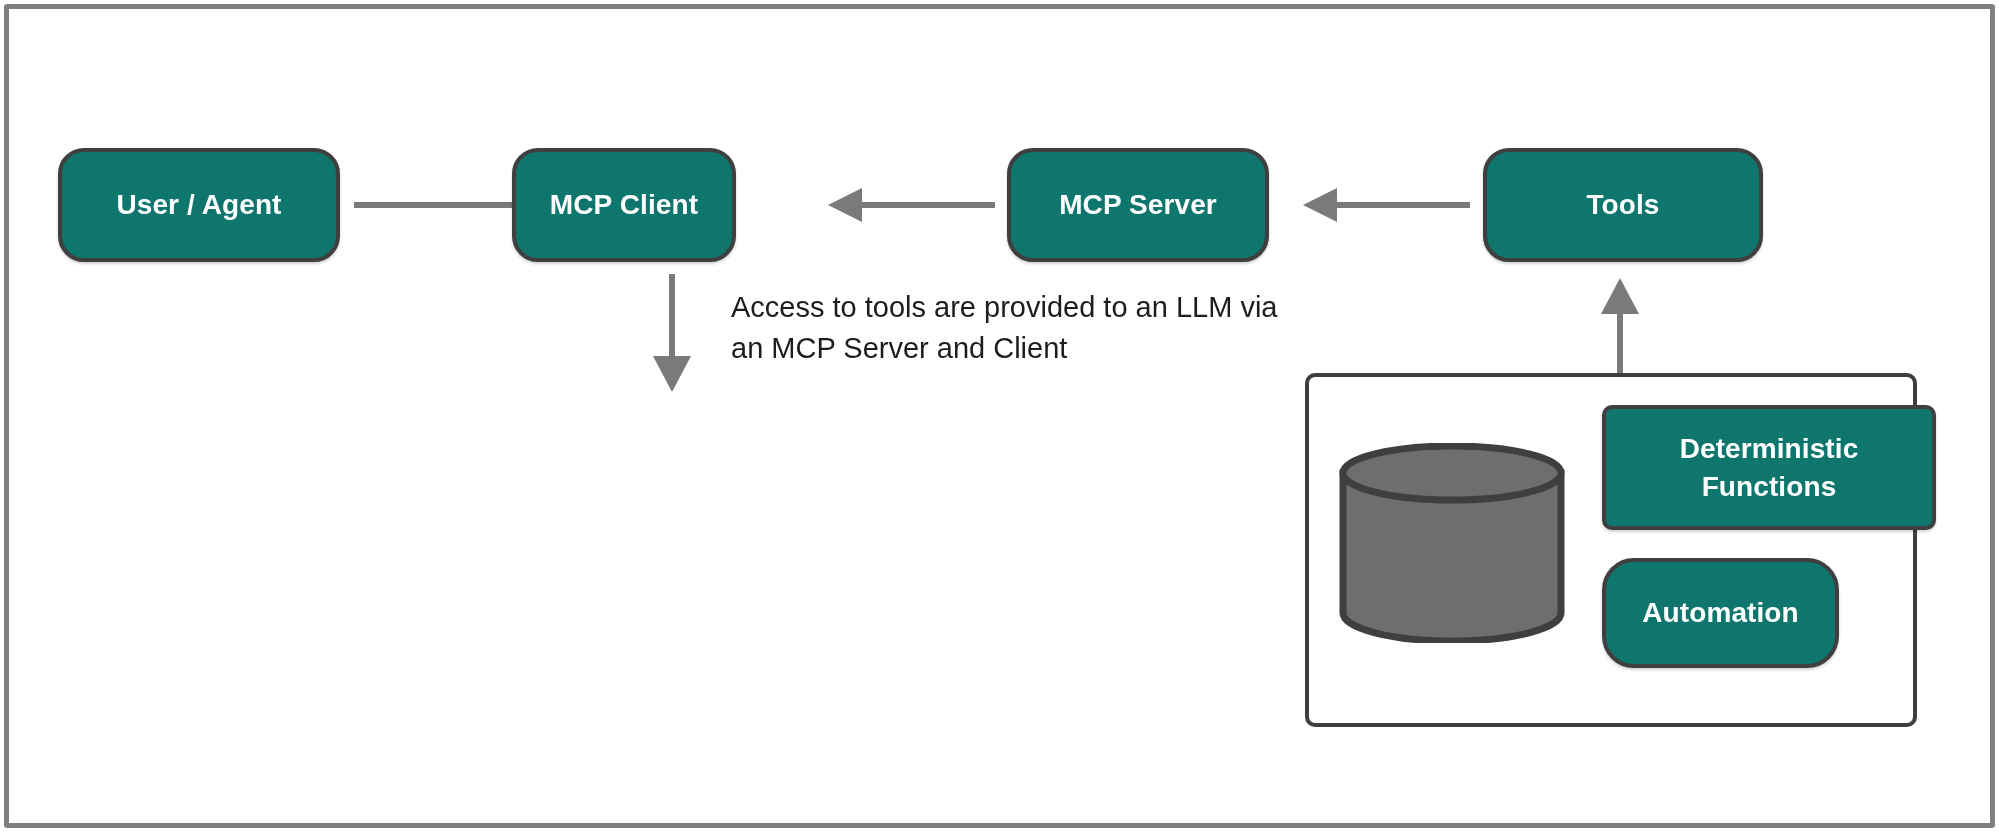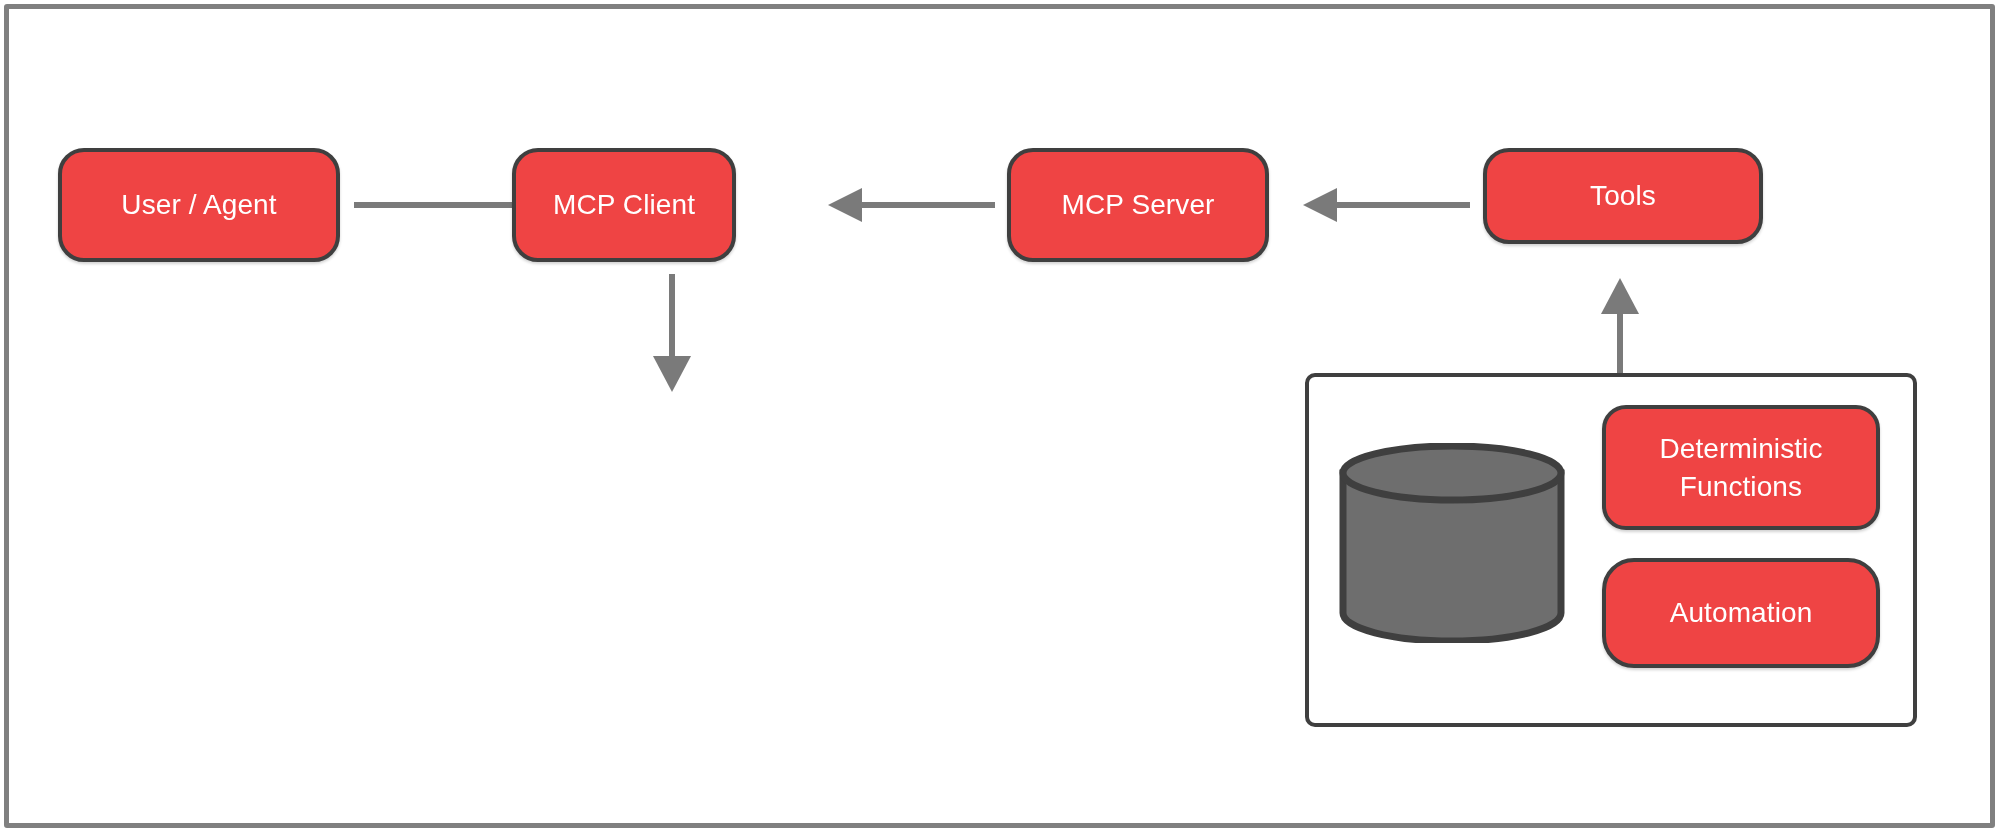--- a/index.html
+++ b/index.html
@@ -39,7 +39,7 @@
   .node {
     position: absolute;
     box-sizing: border-box;
-    background: #ef4444;
+    background: #0f766e;
     border: 4px solid #3f3f3f;
     border-radius: 26px;
     color: #ffffff;
@@ -49,7 +49,7 @@
     text-align: center;
     font-size: 28px;
     line-height: 1.35;
-    font-weight: 400;
+    font-weight: 700;
     letter-spacing: 0.1px;
     box-shadow: 0 2px 3px rgba(0,0,0,0.18);
   }

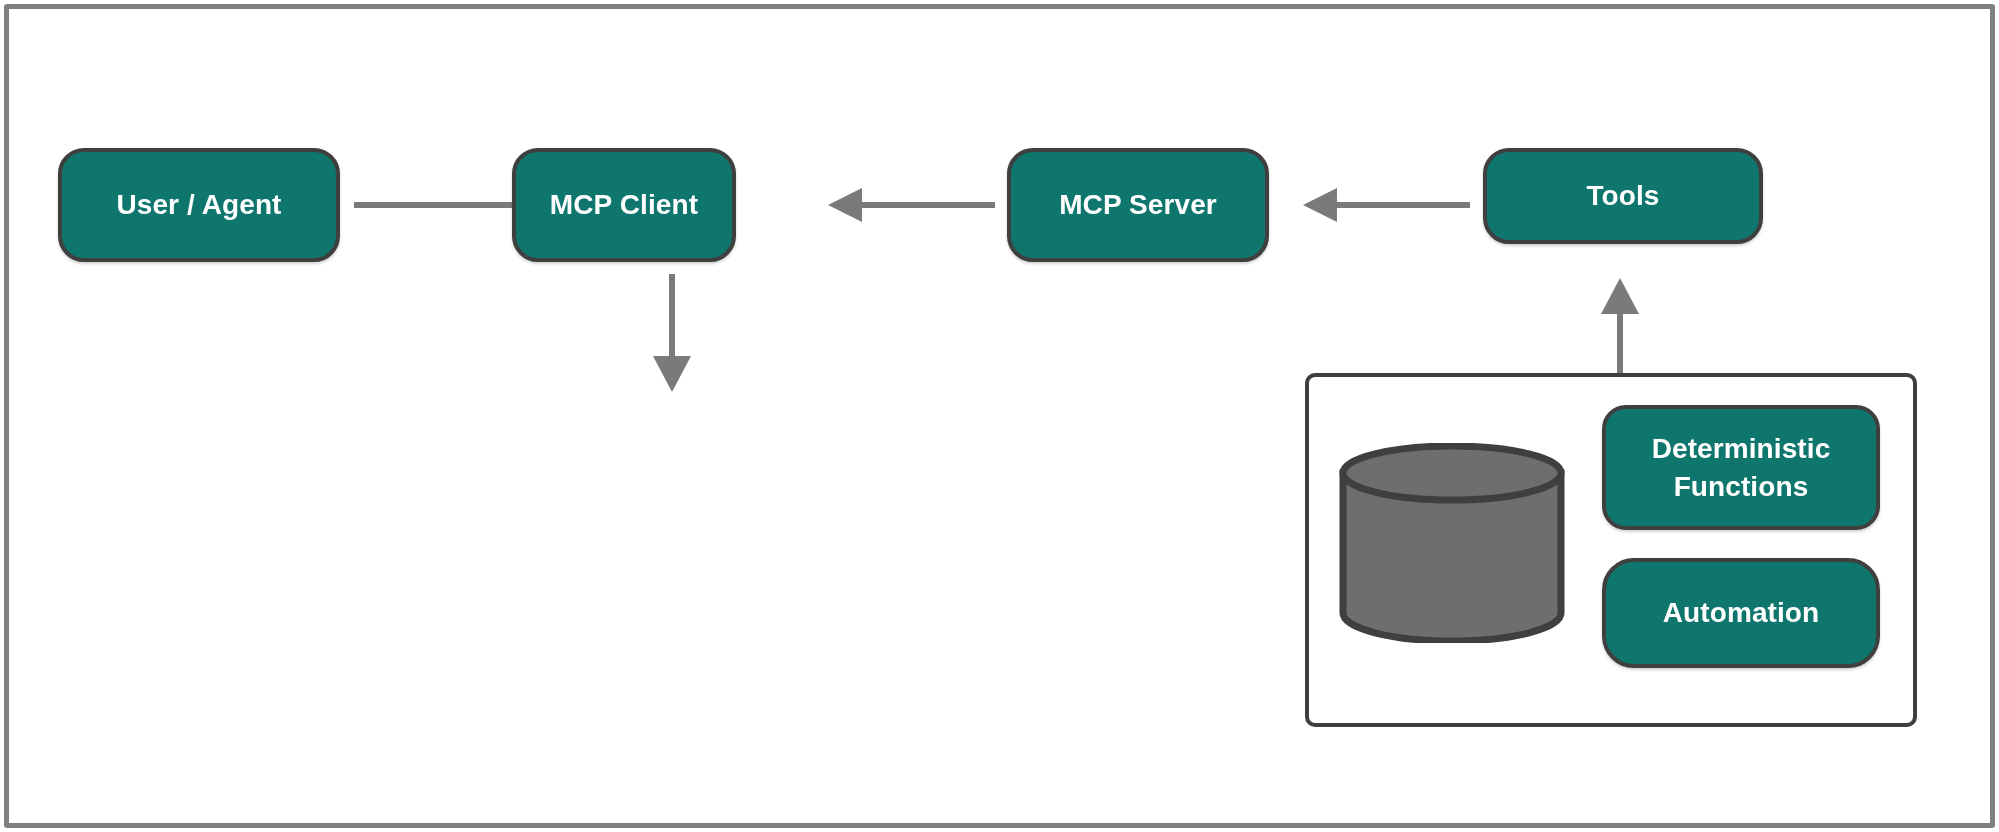--- a/index.html
+++ b/index.html
@@ -60,7 +60,7 @@
   #node-user     { left: 58px;   top: 148px; width: 282px; height: 114px; }
   #node-client   { left: 512px;  top: 148px; width: 224px; height: 114px; align-items: center; }
   #node-server   { left: 1007px; top: 148px; width: 262px; height: 114px; }
-  #node-tools    { left: 1483px; top: 148px; width: 280px; height: 96px; }
+  #node-tools    { left: 1483px; top: 148px; width: 280px; height: 114px; }
   #node-llm      { left: 533px;  top: 405px; width: 280px; height: 114px; }
   #node-det      { left: 1602px; top: 405px; width: 278px; height: 125px; border-radius: 24px; }
   #node-auto     { left: 1602px; top: 558px; width: 278px; height: 110px; border-radius: 32px; }

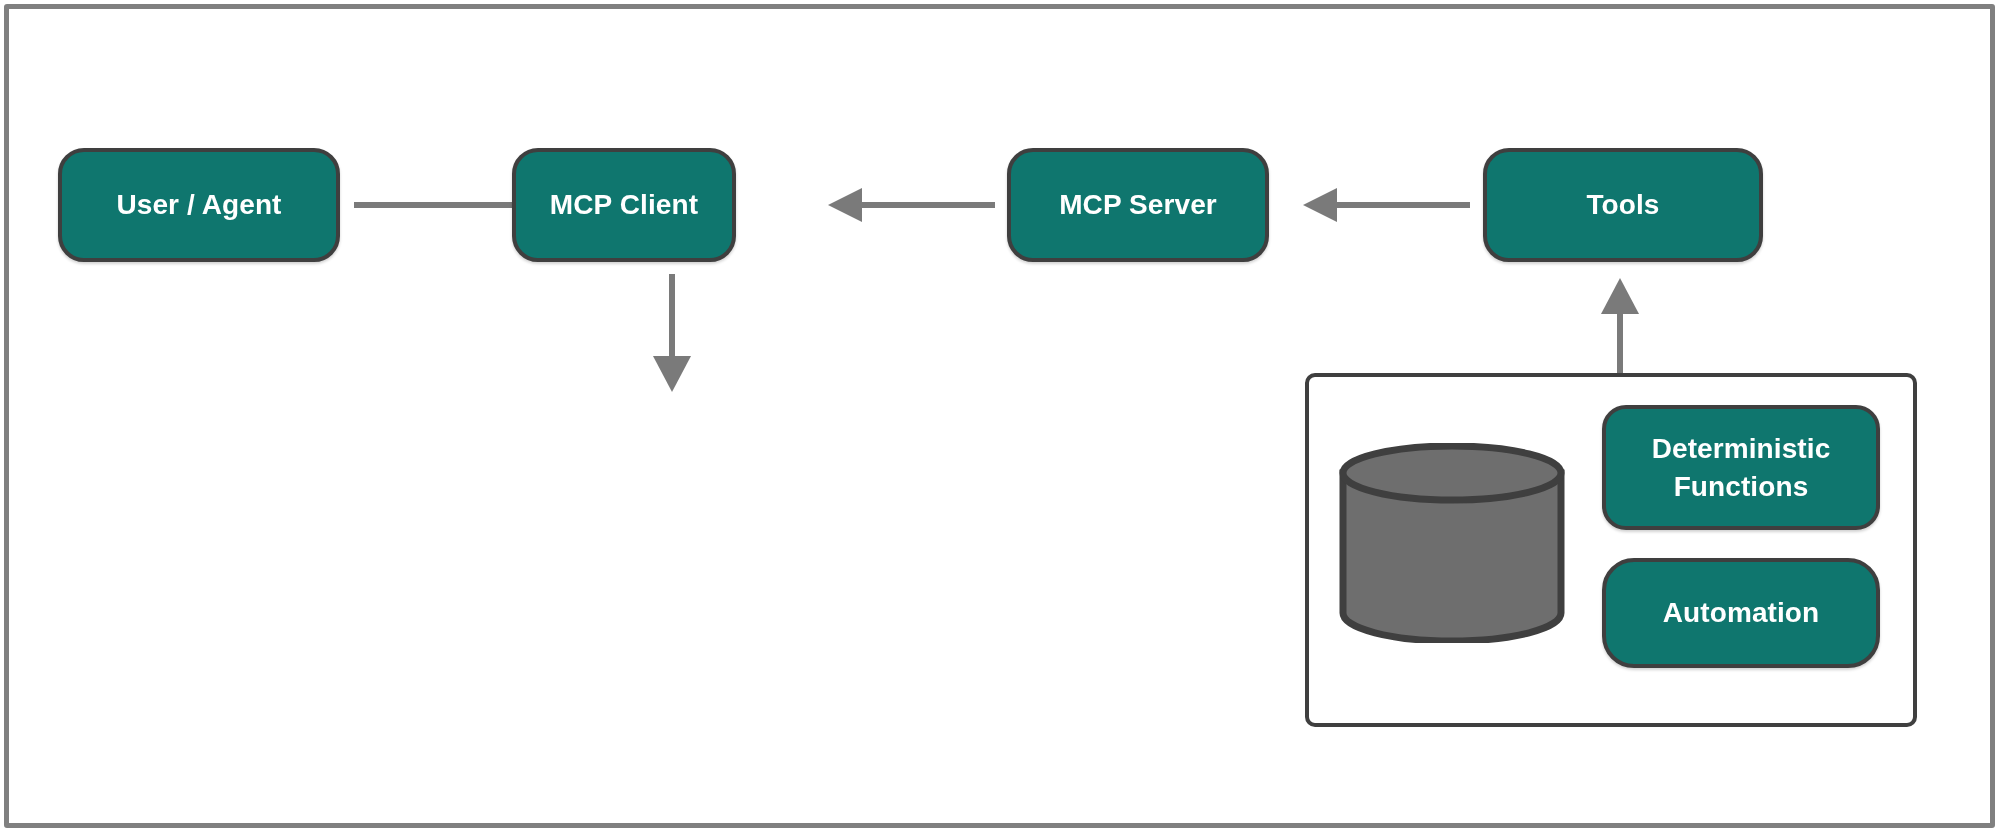--- a/index.html
+++ b/index.html
@@ -165,6 +165,8 @@
   </div>
 
 
+  <div class="annotation">Access to tools are provided to an LLM via
+an MCP Server and Client</div>
 
   <div class="group-box"></div>
 

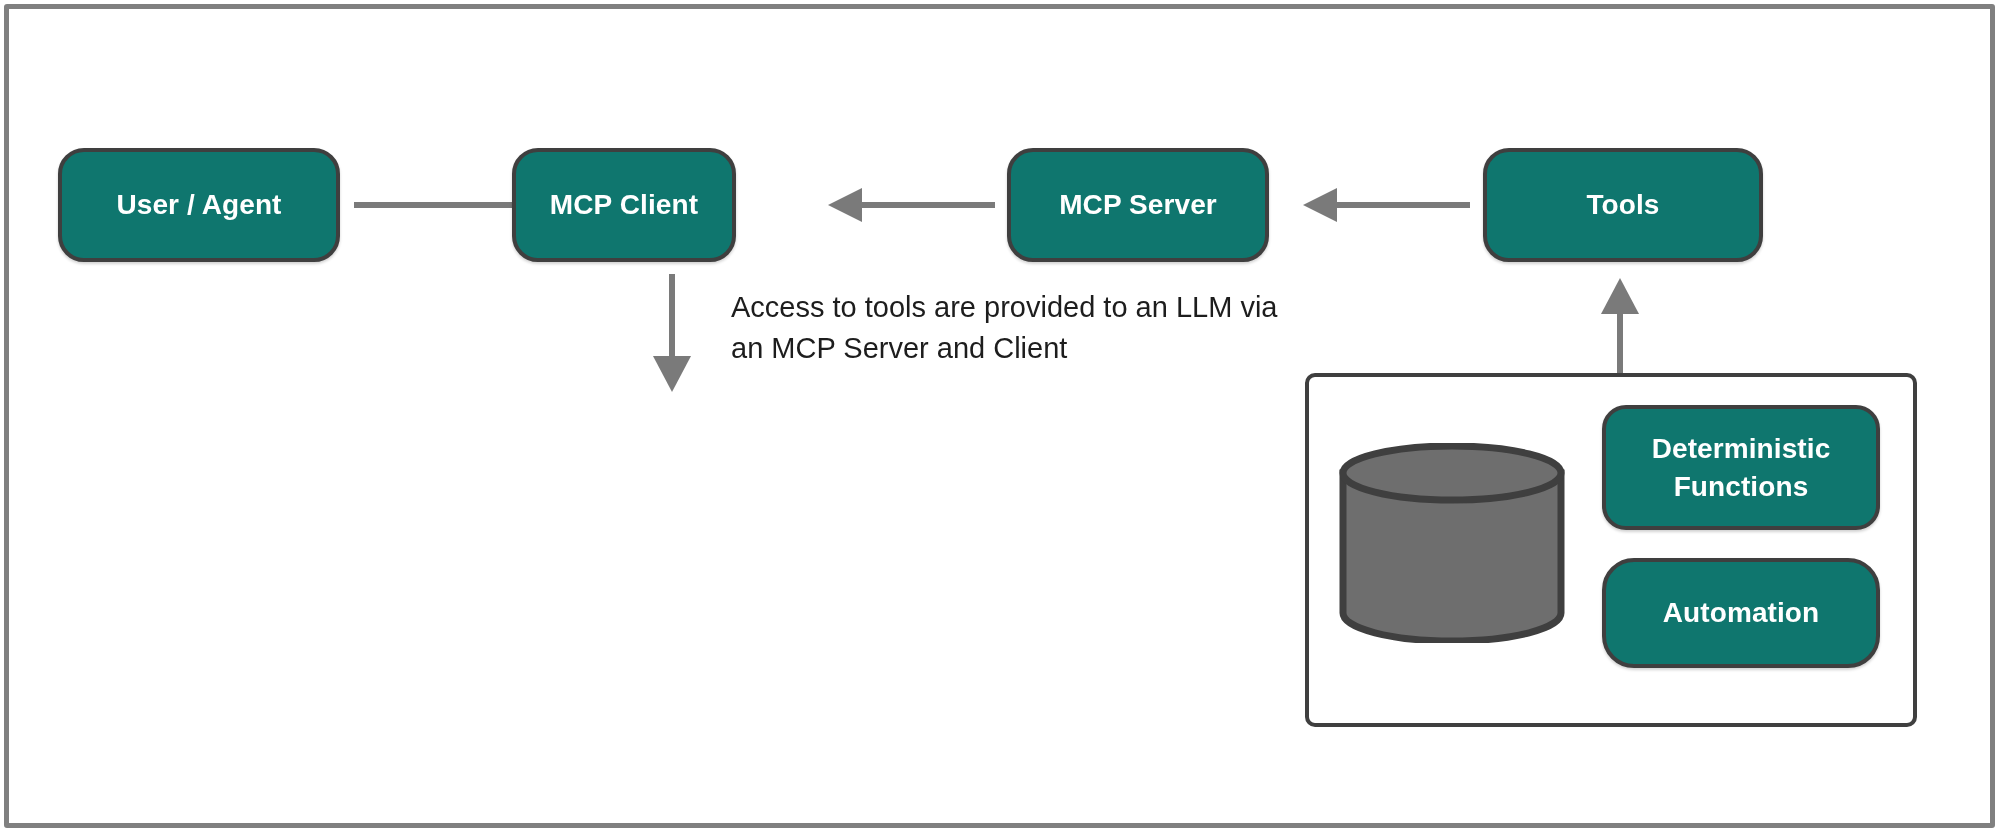--- a/index.html
+++ b/index.html
@@ -62,7 +62,7 @@
   #node-server   { left: 1007px; top: 148px; width: 262px; height: 114px; }
   #node-tools    { left: 1483px; top: 148px; width: 280px; height: 114px; }
   #node-llm      { left: 533px;  top: 405px; width: 280px; height: 114px; }
-  #node-det      { left: 1602px; top: 405px; width: 278px; height: 125px; border-radius: 24px; }
+  #node-det      { left: 1602px; top: 405px; width: 334px; height: 125px; border-radius: 10px; }
   #node-auto     { left: 1602px; top: 558px; width: 278px; height: 110px; border-radius: 32px; }
 
   .group-box {

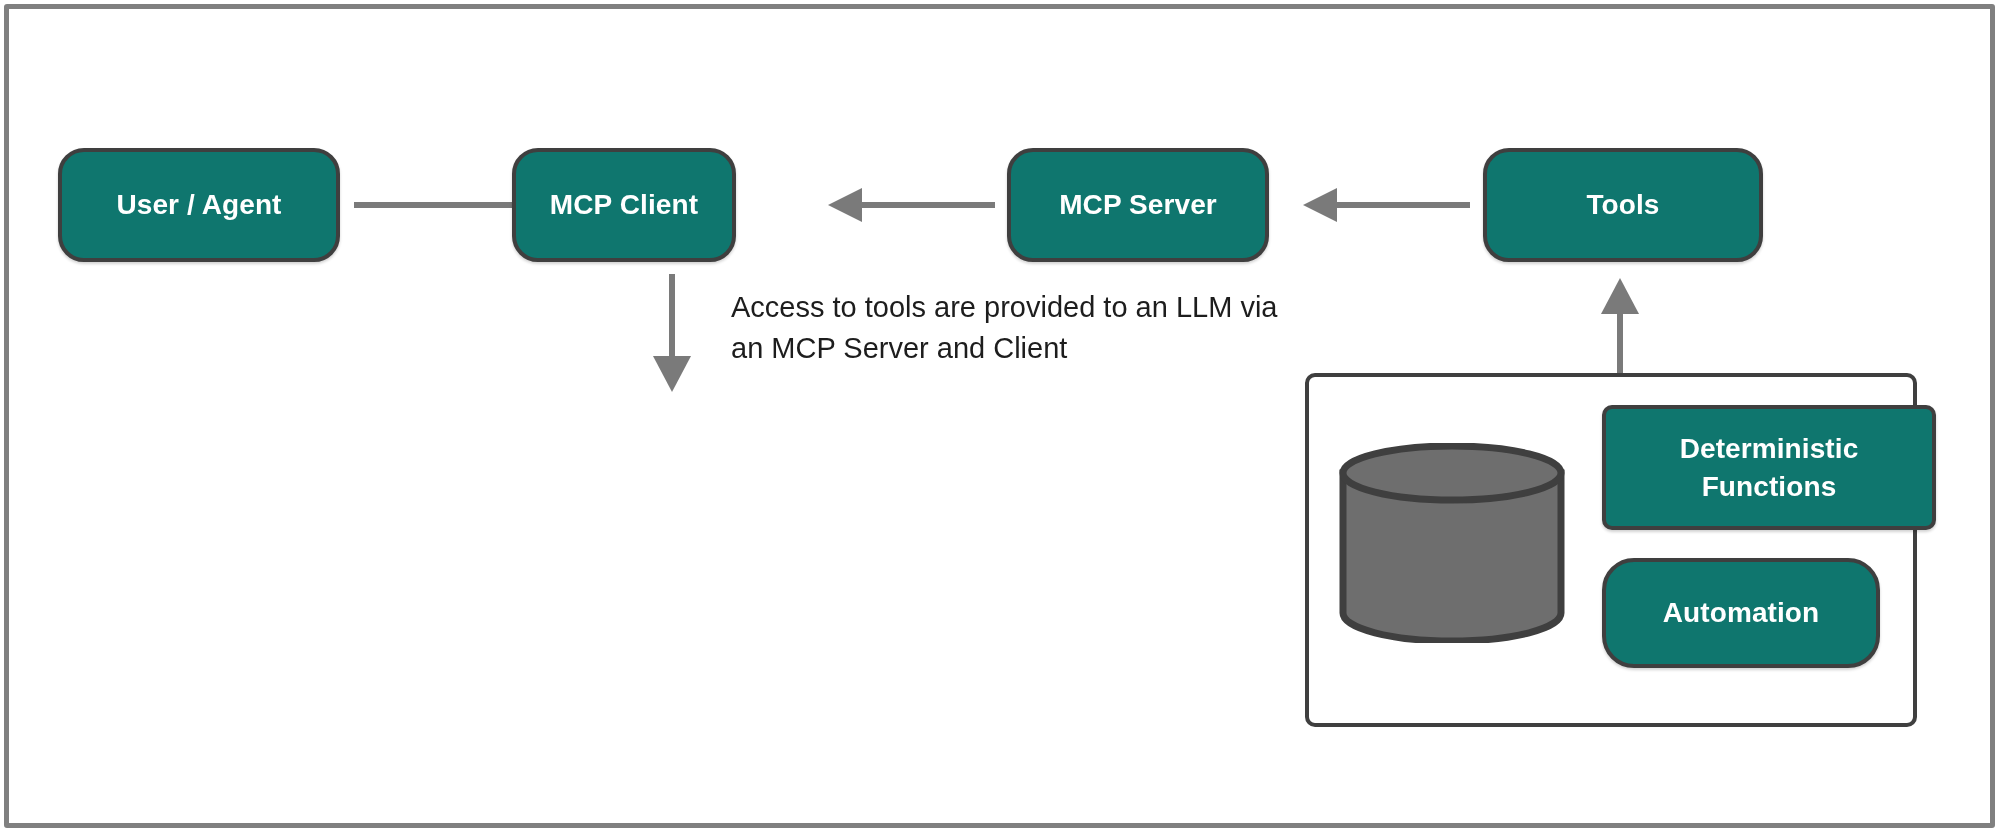--- a/index.html
+++ b/index.html
@@ -63,7 +63,7 @@
   #node-tools    { left: 1483px; top: 148px; width: 280px; height: 114px; }
   #node-llm      { left: 533px;  top: 405px; width: 280px; height: 114px; }
   #node-det      { left: 1602px; top: 405px; width: 334px; height: 125px; border-radius: 10px; }
-  #node-auto     { left: 1602px; top: 558px; width: 278px; height: 110px; border-radius: 32px; }
+  #node-auto     { left: 1602px; top: 558px; width: 237px; height: 110px; border-radius: 32px; }
 
   .group-box {
     position: absolute;

